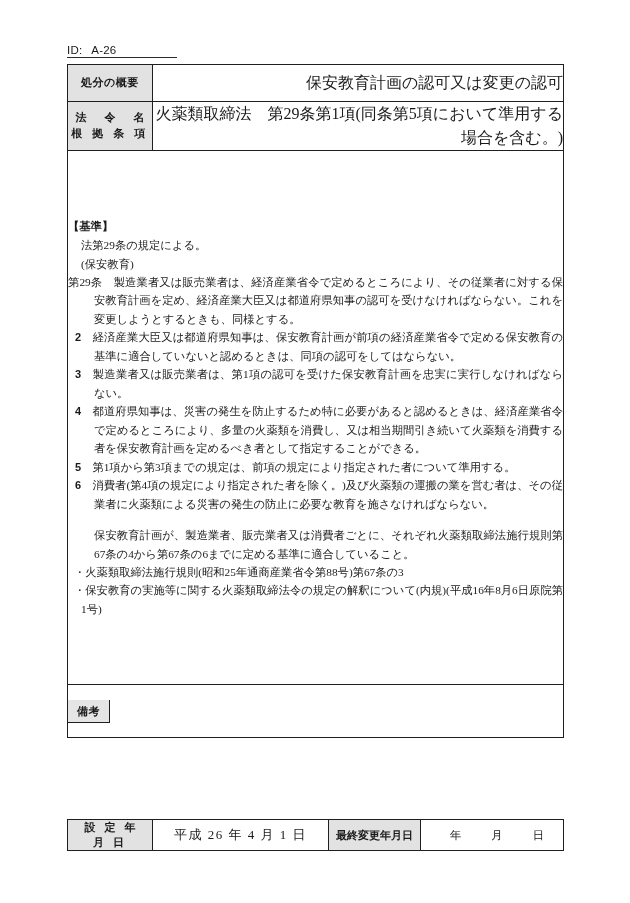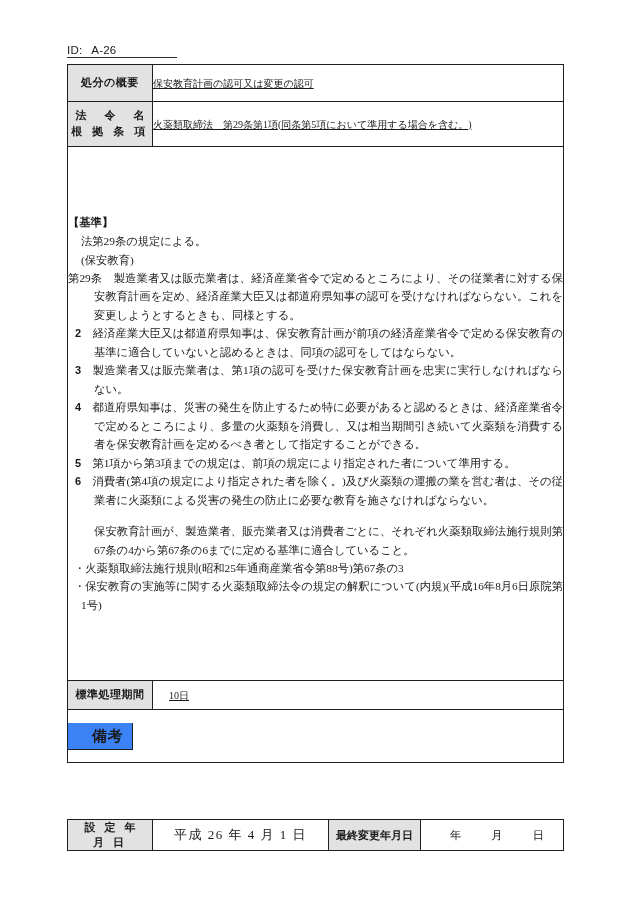--- a/index.html
+++ b/index.html
@@ -66,11 +66,10 @@
     width: 85px;
   }
   .val {
-    font-size: 10px;
+    font-size: 16px;
     padding: 7px 9px;
     line-height: 1.5;
-    text-align: left;
-    text-decoration: underline;
+    text-align: right;
   }
   .row-gaiyou .lbl,
   .row-gaiyou .val { height: 36px; }

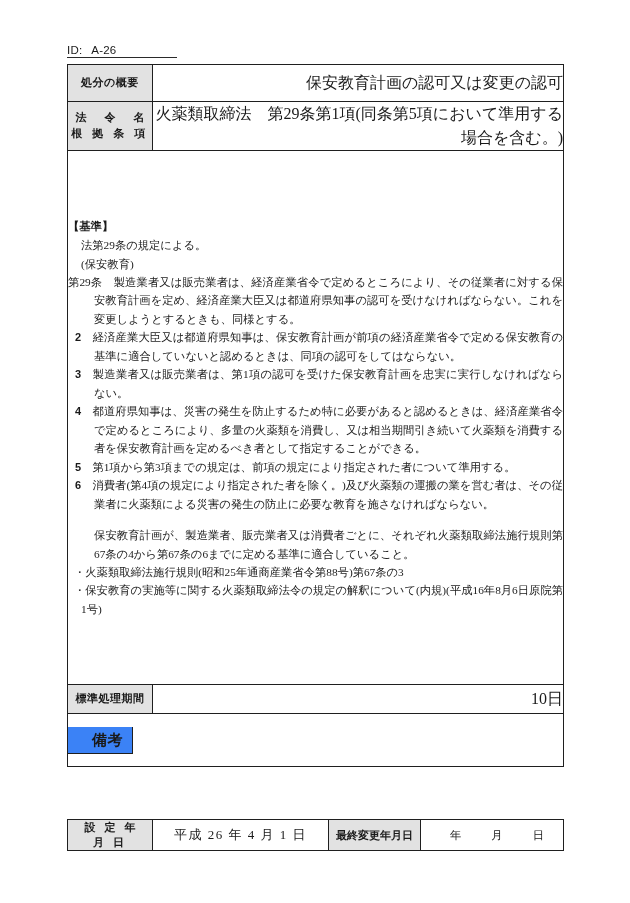--- a/index.html
+++ b/index.html
@@ -250,10 +250,6 @@
         </td>
       </tr>
 
-      <tr class="row-kikan">
-        <td class="lbl">標準処理期間</td>
-        <td class="val">10日</td>
-      </tr>
 
       <tr>
         <td class="bikou-cell" colspan="2">

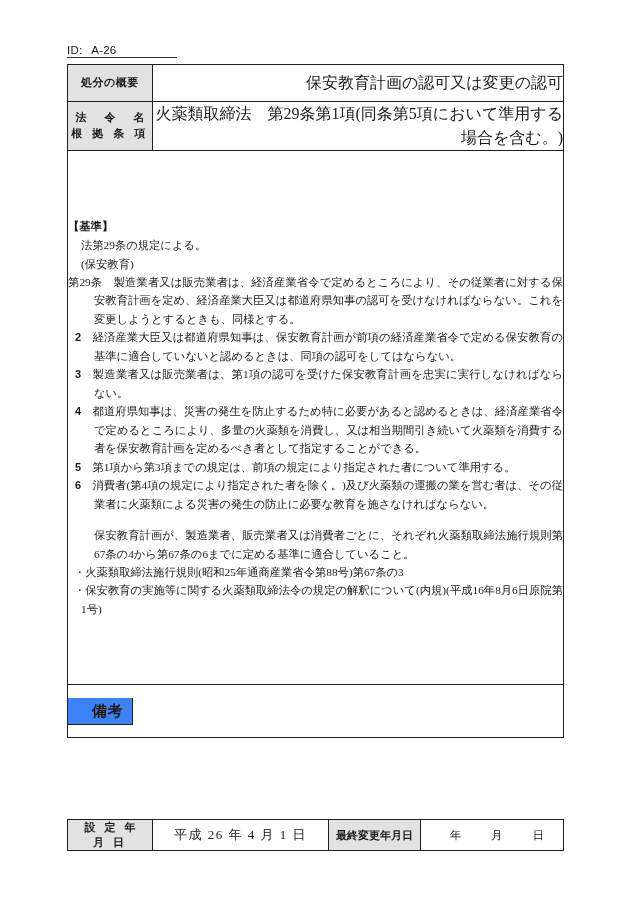--- a/index.html
+++ b/index.html
@@ -131,13 +131,13 @@
   }
   .bikou-tag {
     display: inline-block;
-    background: #3b82f6;
+    background: #e5e5e5;
     border-right: 1px solid #1f1f1f;
     border-bottom: 1px solid #1f1f1f;
     font-family: "Liberation Sans", "DejaVu Sans", sans-serif;
     font-weight: bold;
-    font-size: 15px;
-    padding: 4px 9px 3px 24px;
+    font-size: 11px;
+    padding: 4px 9px 3px 9px;
     letter-spacing: 0.5px;
   }
 

